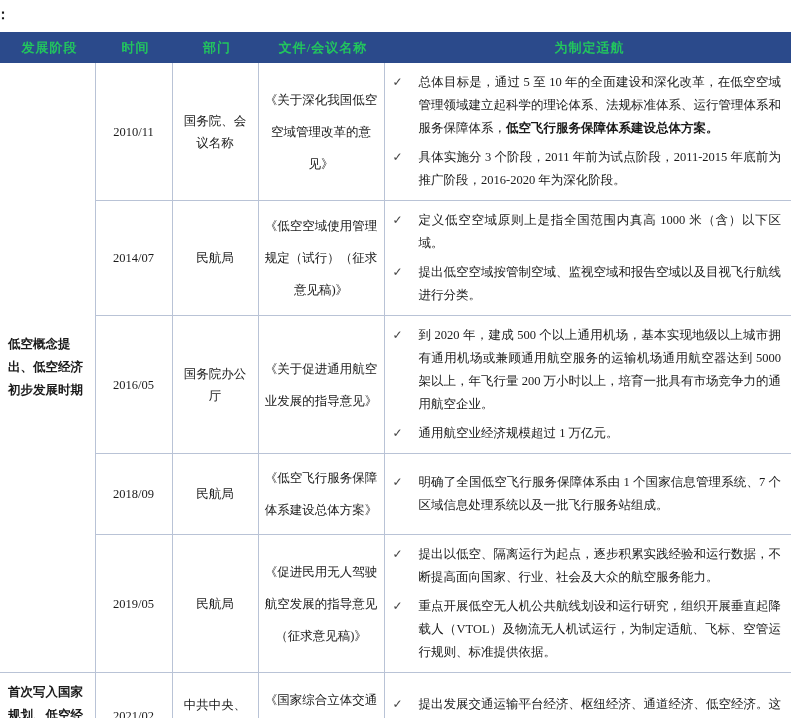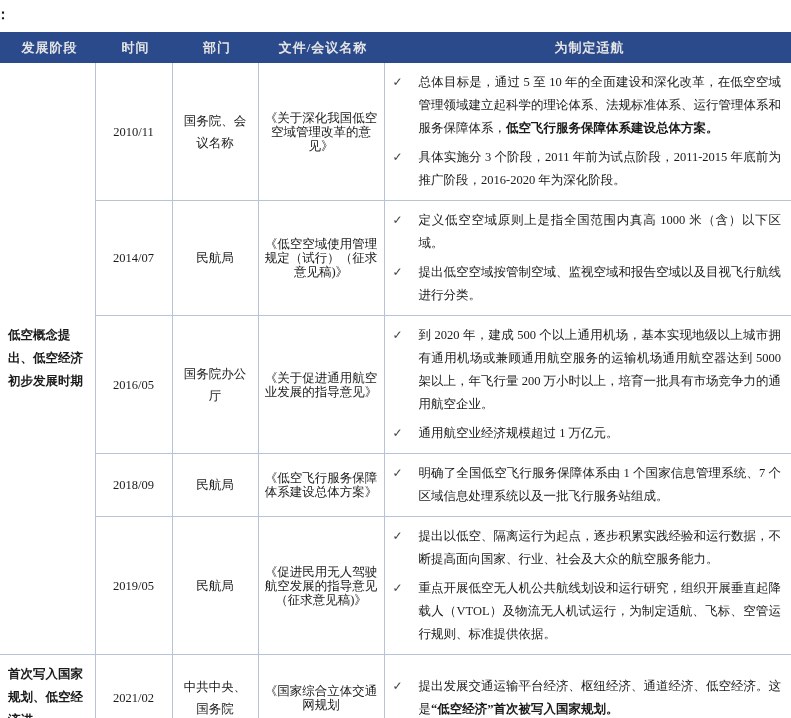--- a/index.html
+++ b/index.html
@@ -49,7 +49,7 @@
 
   thead th{
     background:#2b4a8b;
-    color:#e5e5e5;
+    color:#22c55e;
     font-weight:bold;
     font-size:13px;
     padding:5px 2px 6px 6px;

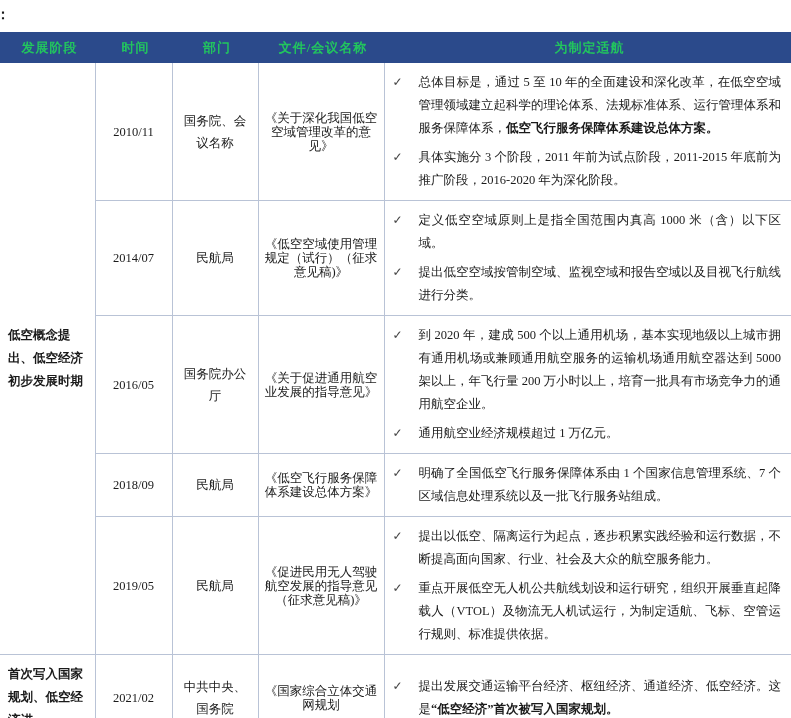--- a/index.html
+++ b/index.html
@@ -77,7 +77,7 @@
     text-align:center;
     border-right:1px solid #b9c3d6;
   }
-  td.doc{line-height:14px;}
+  td.doc{line-height:32px;}
   td.main{
     text-align:left;
     padding-left:0;

